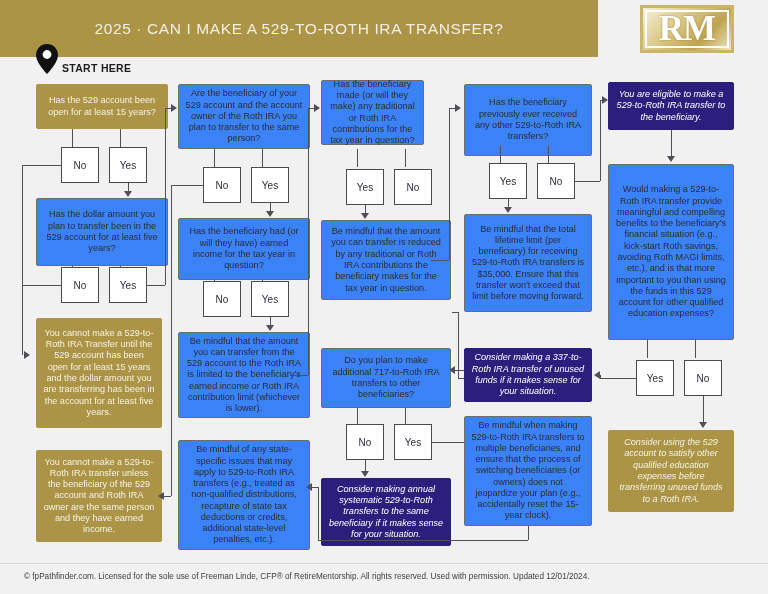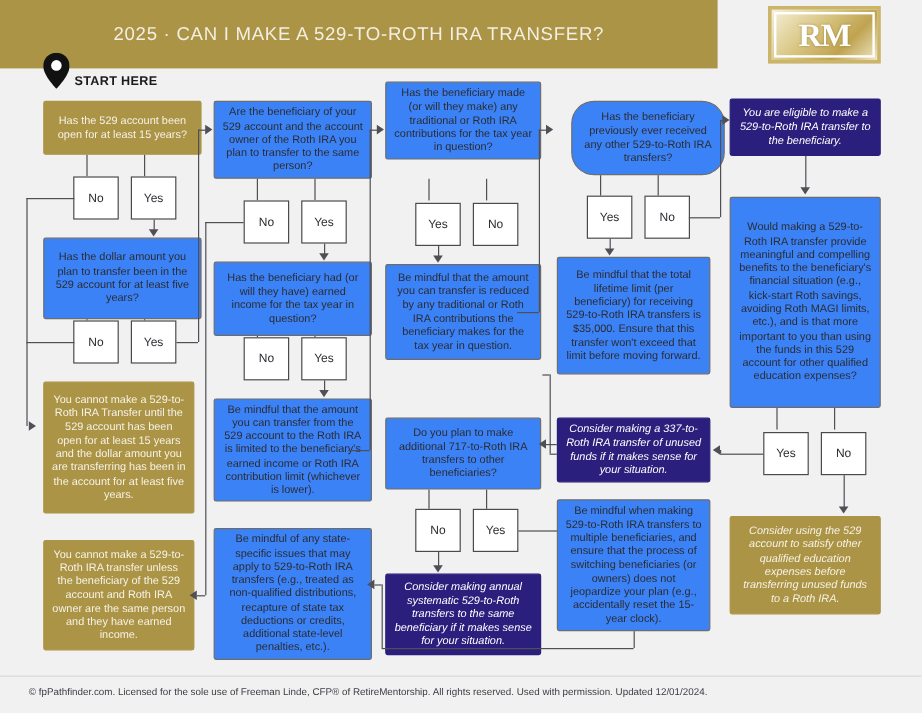--- a/index.html
+++ b/index.html
@@ -39,7 +39,7 @@
     position:absolute; inset:0;
     display:flex; align-items:center; justify-content:center;
     font-family:"Liberation Serif", serif;
-    font-size:27px; font-weight:700; color:#ffffff;
+    font-size:35px; font-weight:700; color:#ffffff;
     letter-spacing:-1px;
     text-shadow:0 0 2px rgba(150,125,50,.9);
   }

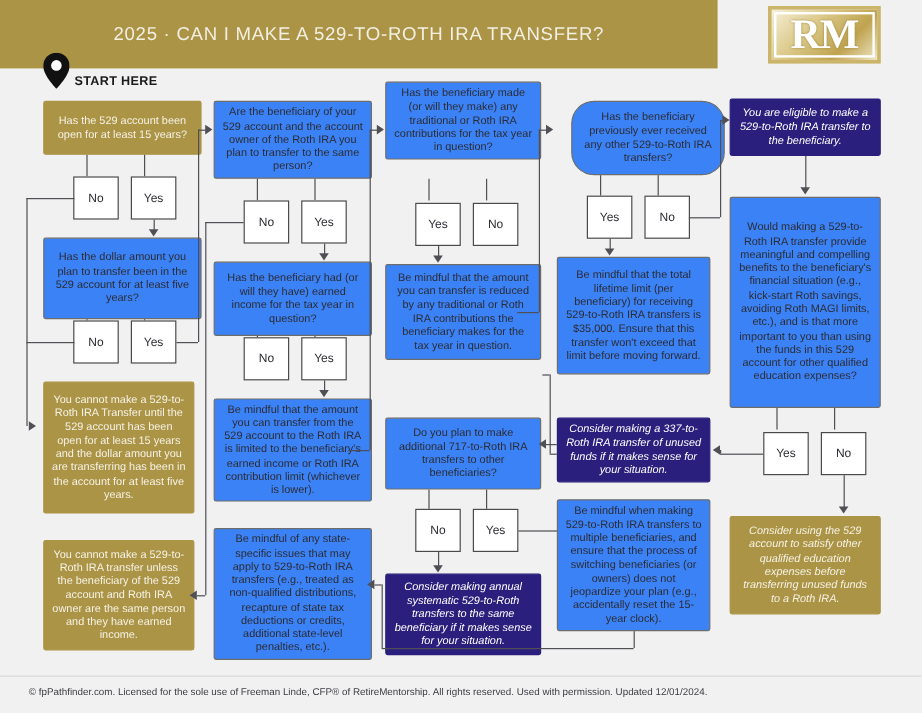--- a/index.html
+++ b/index.html
@@ -196,7 +196,7 @@
 <div class="ln lnh" style="left:308px; top:108px; width:8px;"></div>
 <div class="arw-r" style="left:314px; top:103.5px;"></div>
 
-<div class="box white" style="left:321px; top:68px; width:130px; height:65px;">Has the beneficiary made (or will they make) any traditional or Roth IRA contributions for the tax year in question?</div>
+<div class="box white" style="left:321px; top:80px; width:103px; height:65px;">Has the beneficiary made (or will they make) any traditional or Roth IRA contributions for the tax year in question?</div>
 
 <div class="ln lnv" style="left:357px; top:149px; height:18px;"></div>
 <div class="ln lnv" style="left:405px; top:149px; height:18px;"></div>

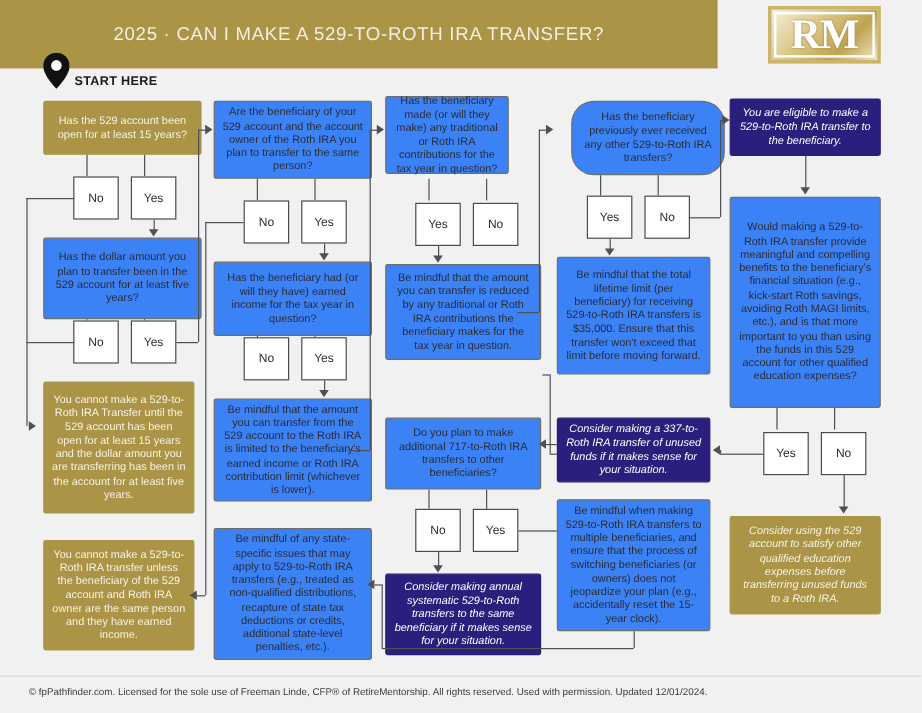--- a/index.html
+++ b/index.html
@@ -229,7 +229,7 @@
 <div class="ln lnh" style="left:449px; top:108px; width:8px;"></div>
 <div class="arw-r" style="left:455px; top:103.5px;"></div>
 
-<div class="box white" style="left:476px; top:84px; width:128px; height:62px;border-radius:19px;">Has the beneficiary previously ever received any other 529-to-Roth IRA transfers?</div>
+<div class="box white" style="left:464px; top:84px; width:128px; height:72px;">Has the beneficiary previously ever received any other 529-to-Roth IRA transfers?</div>
 
 <div class="ln lnv" style="left:500px; top:146px; height:18px;"></div>
 <div class="ln lnv" style="left:548px; top:146px; height:18px;"></div>

